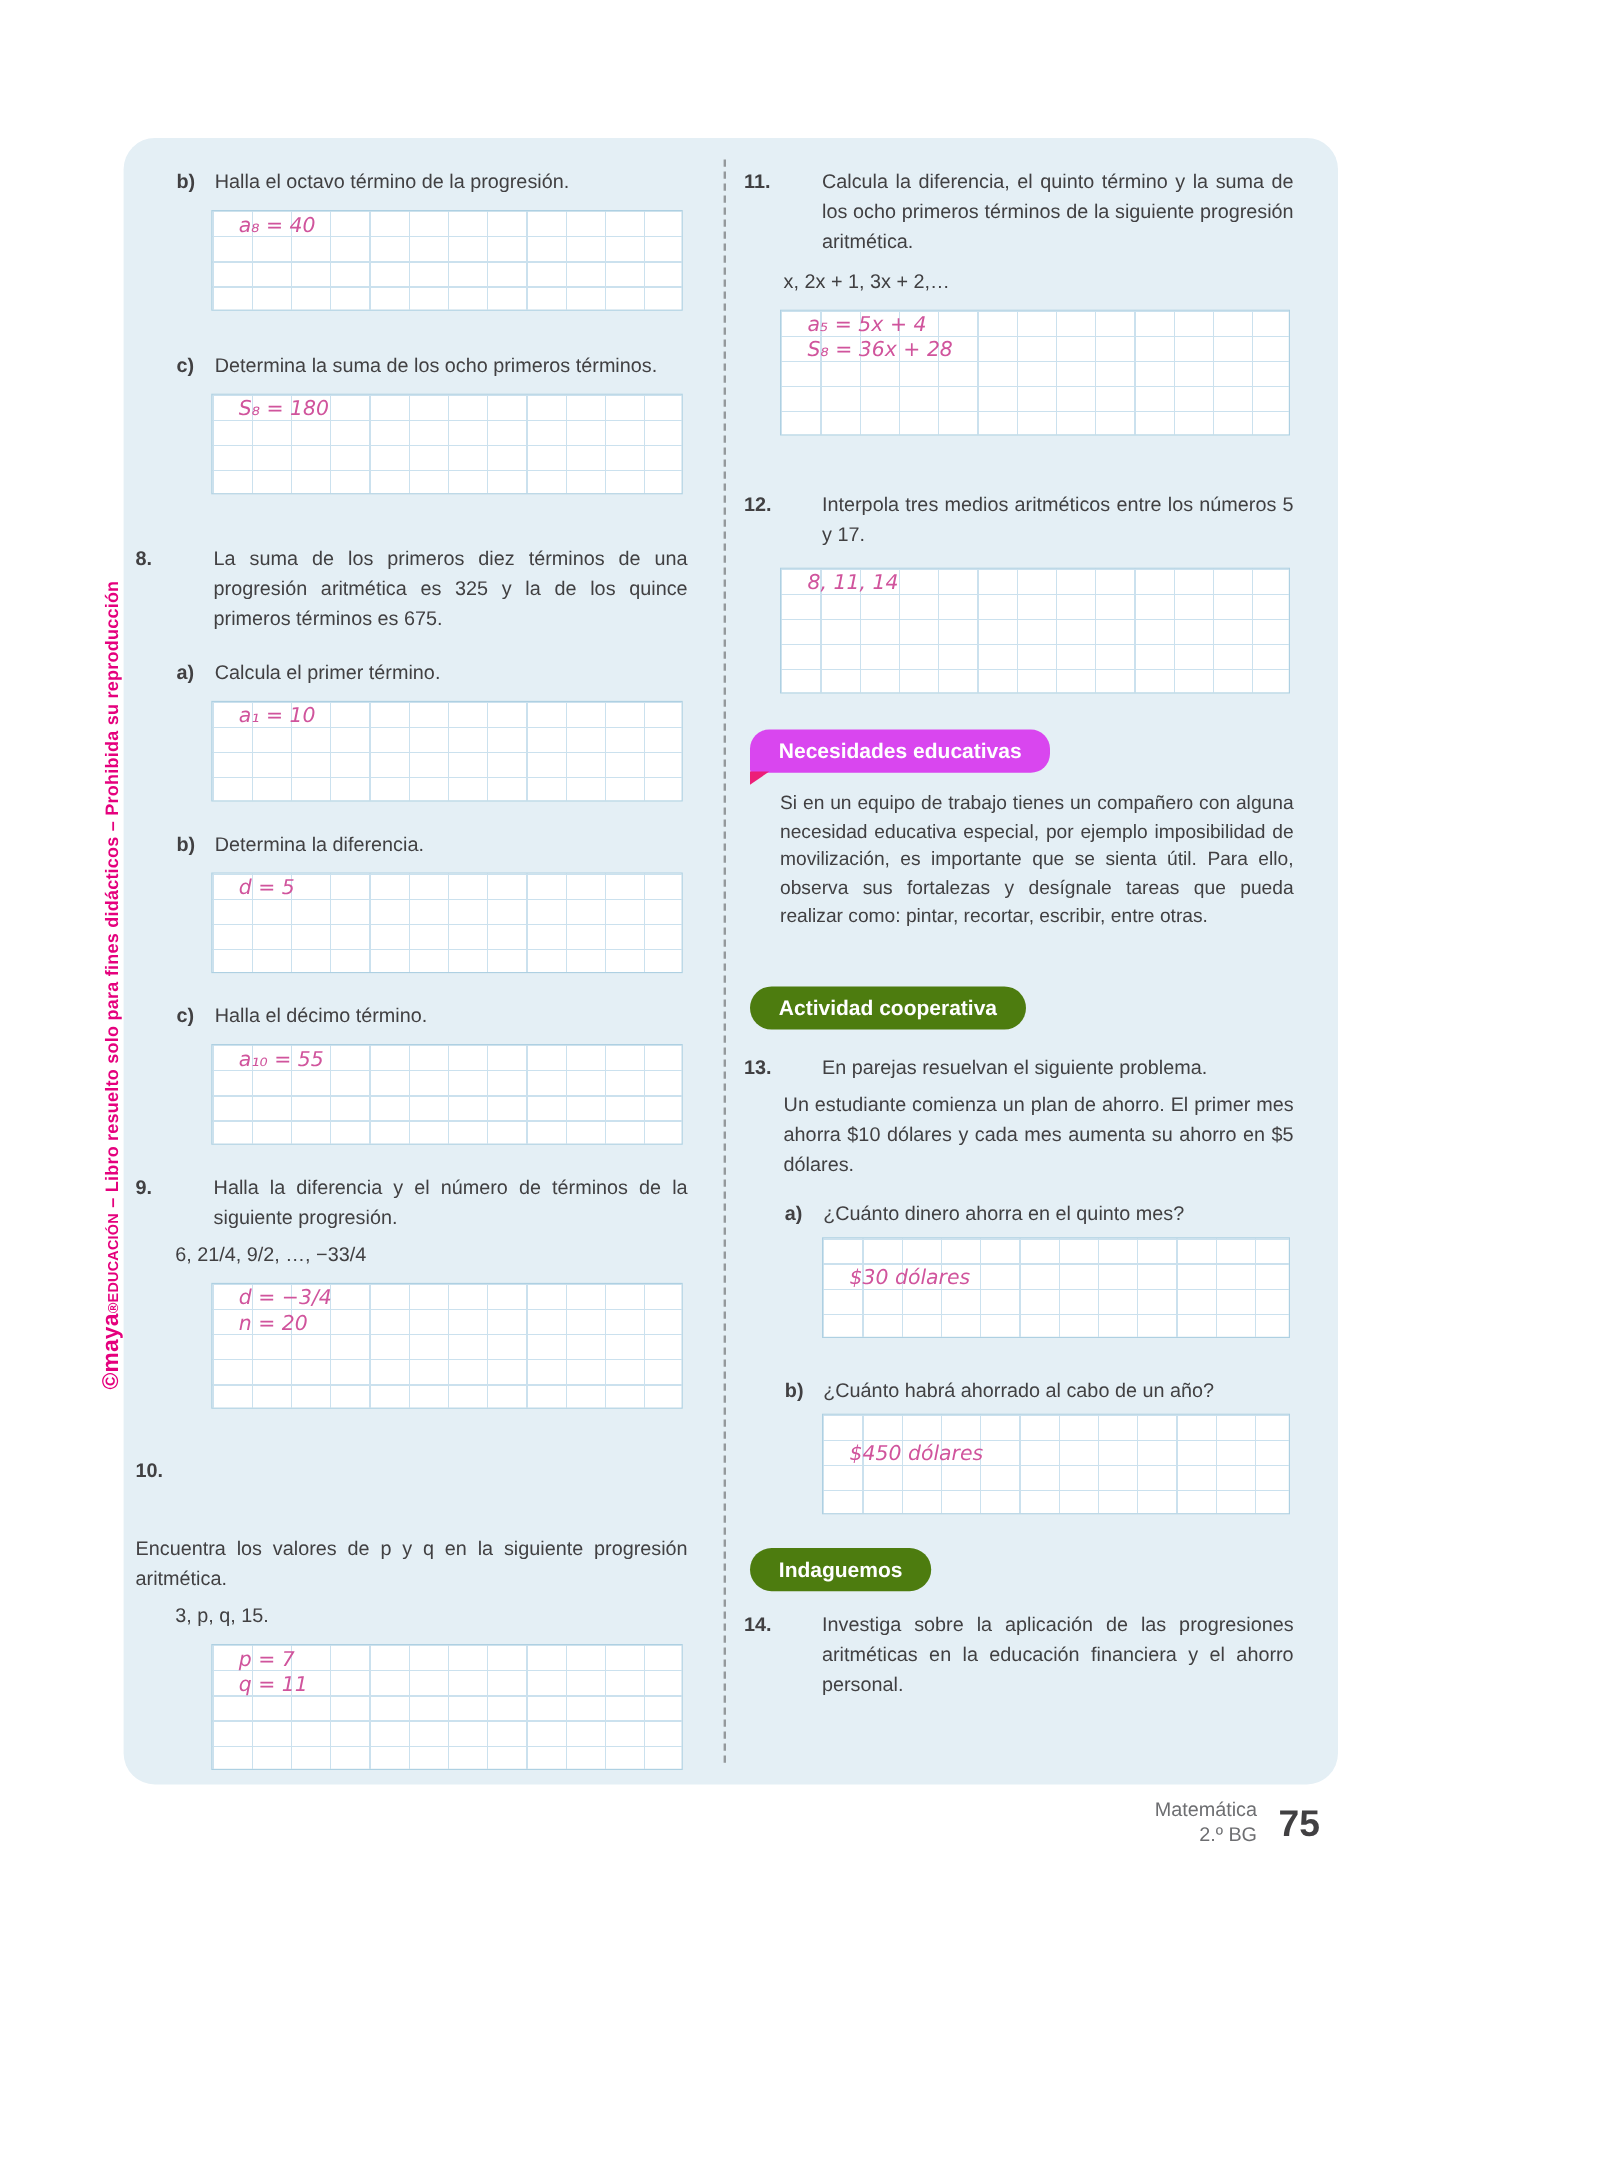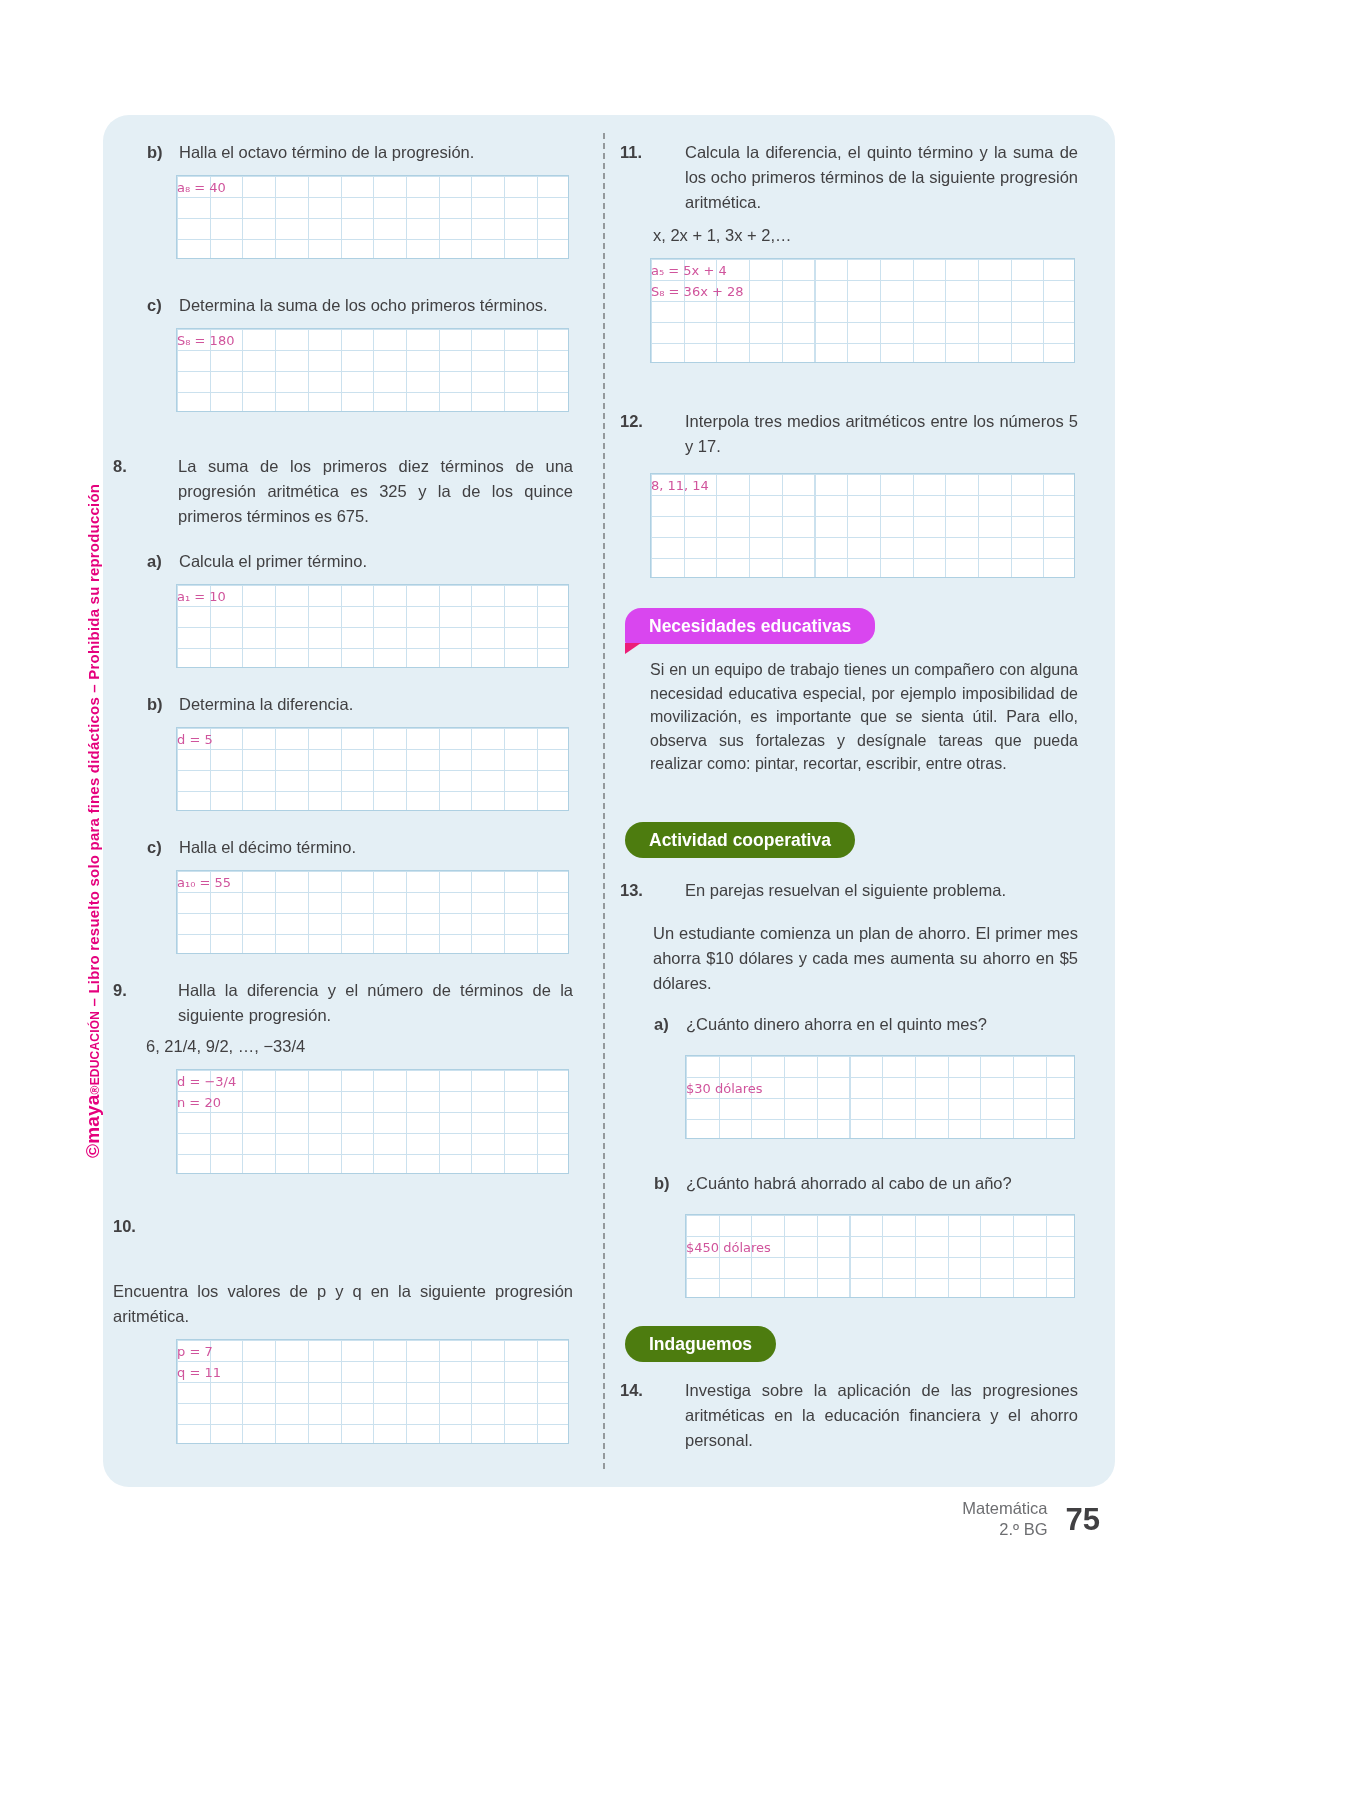--- a/index.html
+++ b/index.html
@@ -47,8 +47,8 @@
   .gb-small { margin-left:65px; width:390px; }
   .r4 { height:84px; } .r5 { height:105px; }
   .ans {
-    position:absolute; left:0; white-space:nowrap;
-    color:#d0549c; font-size:13px; line-height:20px;
+    position:absolute; left:22px; white-space:nowrap;
+    font-style:italic; color:#d0549c; font-size:17px; line-height:20px;
     font-family:"DejaVu Sans",sans-serif;
   }
   .row1 { top:2px; } .row2 { top:23px; }

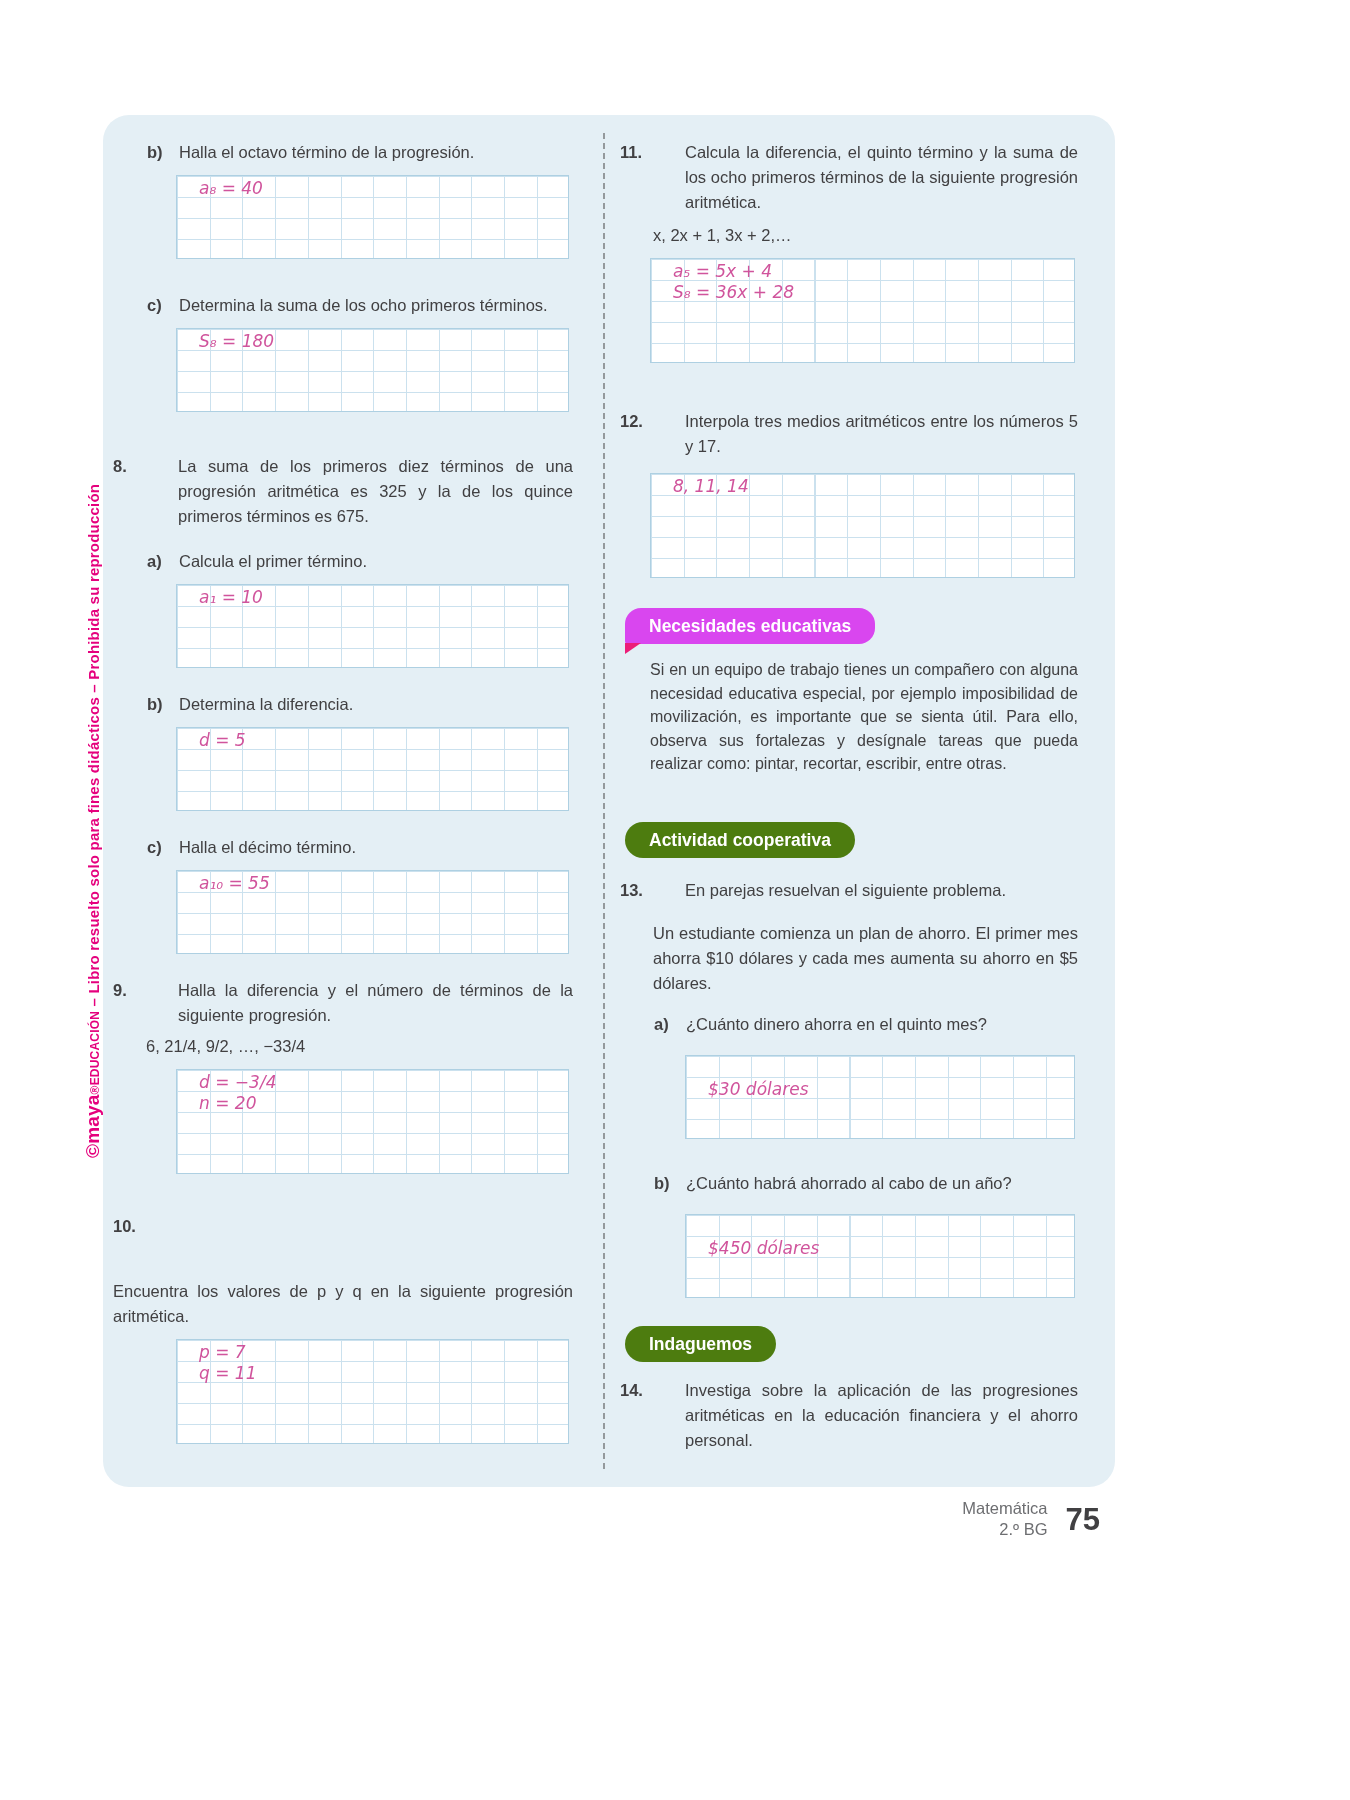--- a/index.html
+++ b/index.html
@@ -84,7 +84,7 @@
   .footer-meta { text-align:right; color:#6d6e71; font-size:16.5px; line-height:21px; }
   .page-num { font-size:31px; font-weight:700; color:#414042; }
 
-  .mt6{margin-top:18px;} .mt8{margin-top:8px;} .mt10{margin-top:10px;}
+  .mt6{margin-top:6px;} .mt8{margin-top:8px;} .mt10{margin-top:10px;}
   .mt14{margin-top:14px;} .mt16{margin-top:16px;}
   .mt20{margin-top:20px;} .mt24{margin-top:24px;} .mt28{margin-top:28px;}
   .mt30{margin-top:30px;} .mt32{margin-top:32px;} .mt34{margin-top:34px;}

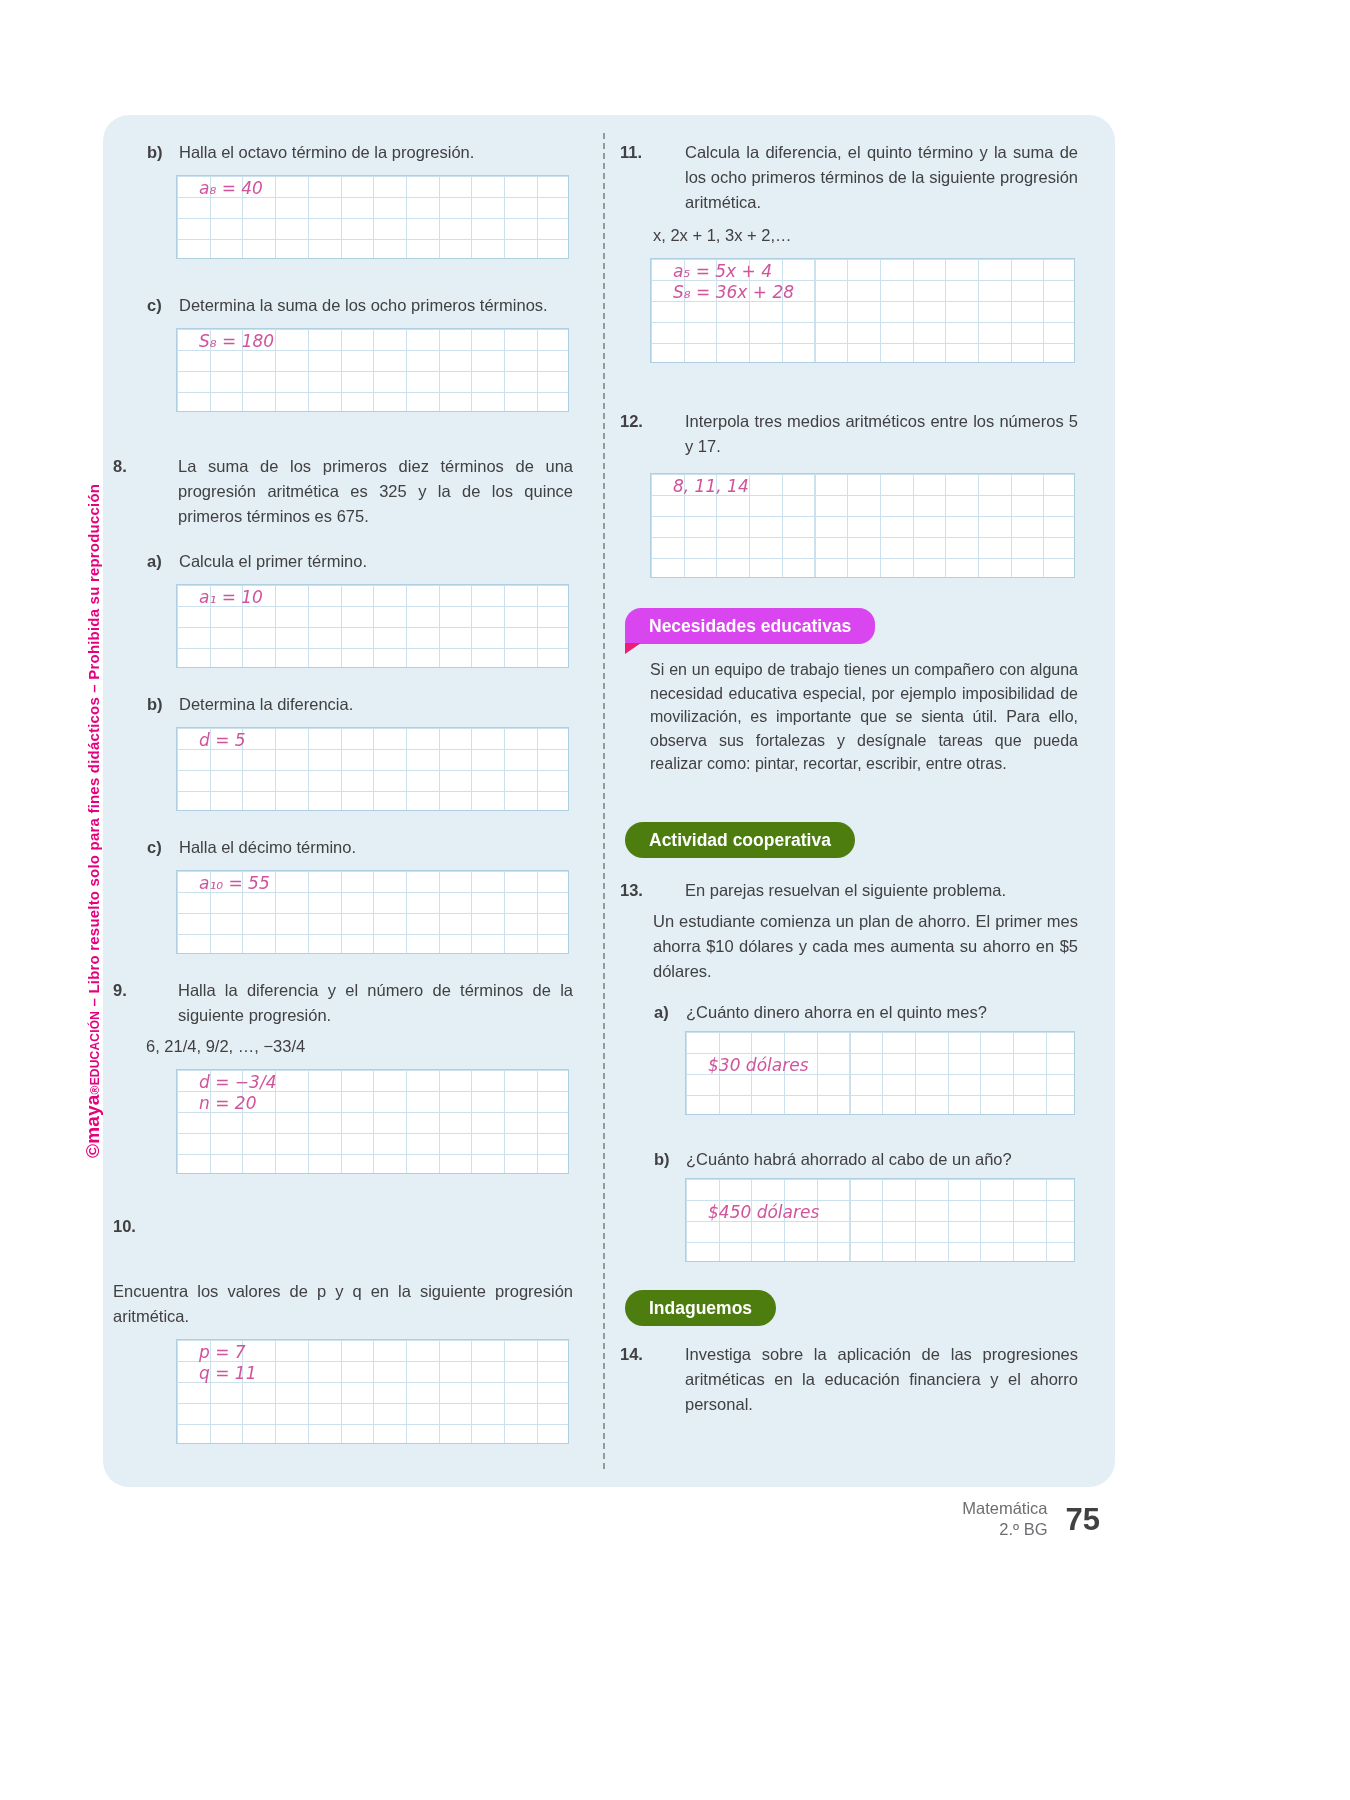--- a/index.html
+++ b/index.html
@@ -161,6 +161,7 @@
       <span class="num">10.</span>
       <div class="tbody"><span class="bld">Encuentra</span><span> los valores de p y q en la siguiente progresión aritmética.</span></div>
     </div>
+    <div class="seq">3, p, q, 15.</div>
     <div class="gridbox gb-left r5 mt10">
       <span class="ans row1">p = 7</span>
       <span class="ans row2">q = 11</span>

